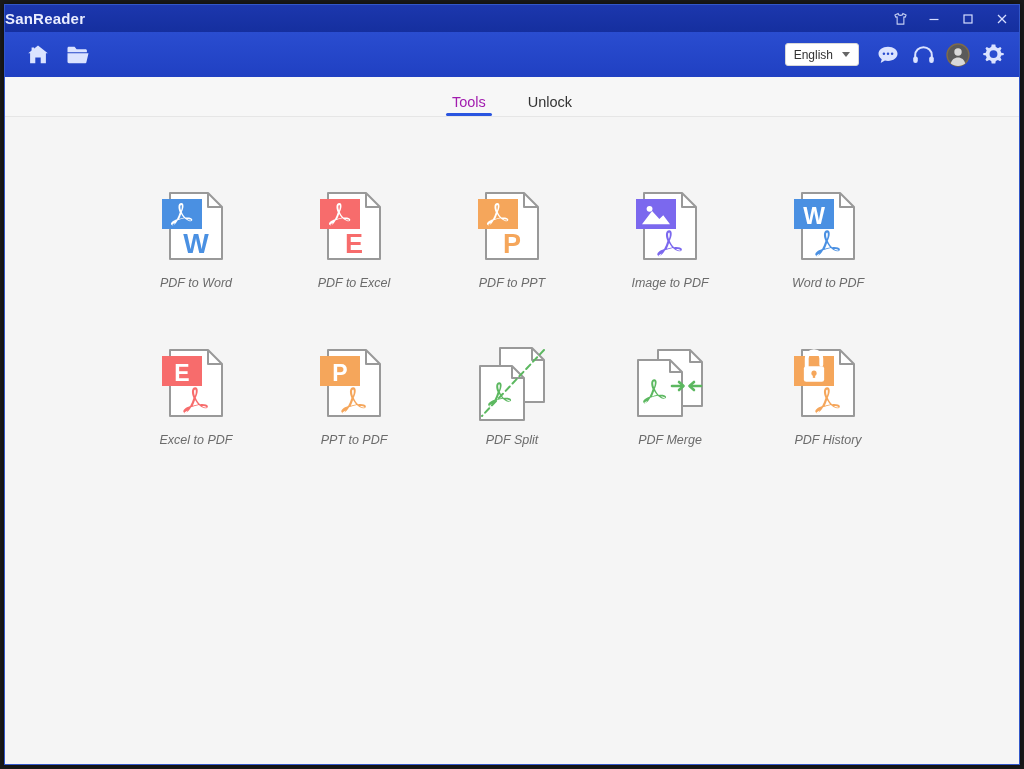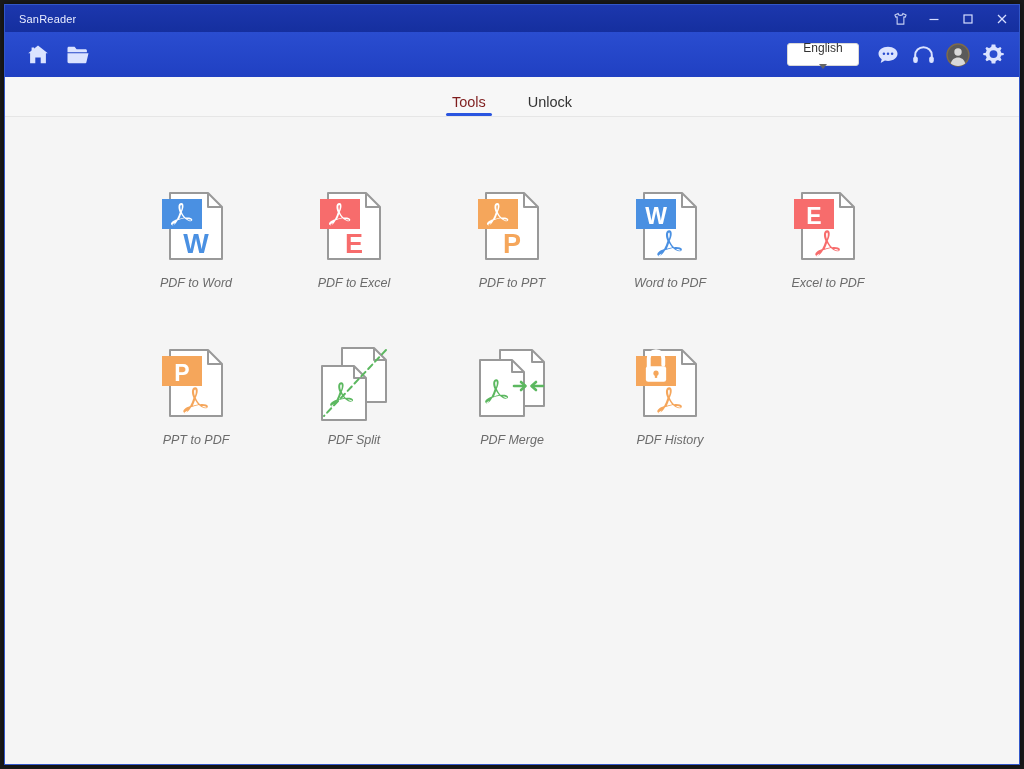--- a/index.html
+++ b/index.html
@@ -34,9 +34,9 @@
   }
   .app-title {
     color: #e9edff;
-    font-size: 11px;
-    margin-left: 14px;
+    font-size: 15px;
     letter-spacing: .2px;
+    font-weight: bold;
   }
   .tb-right {
     margin-left: auto;

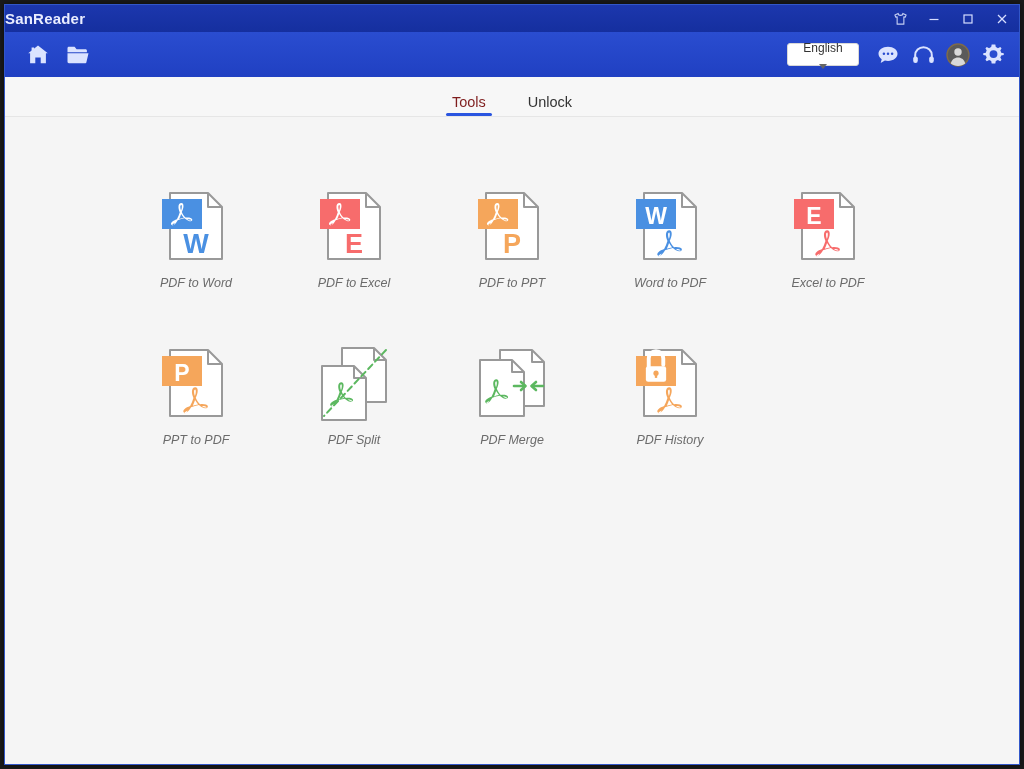--- a/index.html
+++ b/index.html
@@ -82,7 +82,6 @@
     font-size: 12px;
     color: #333;
     margin-right: 10px;
-    flex-direction: column;
   }
   .caret {
     width: 0; height: 0;

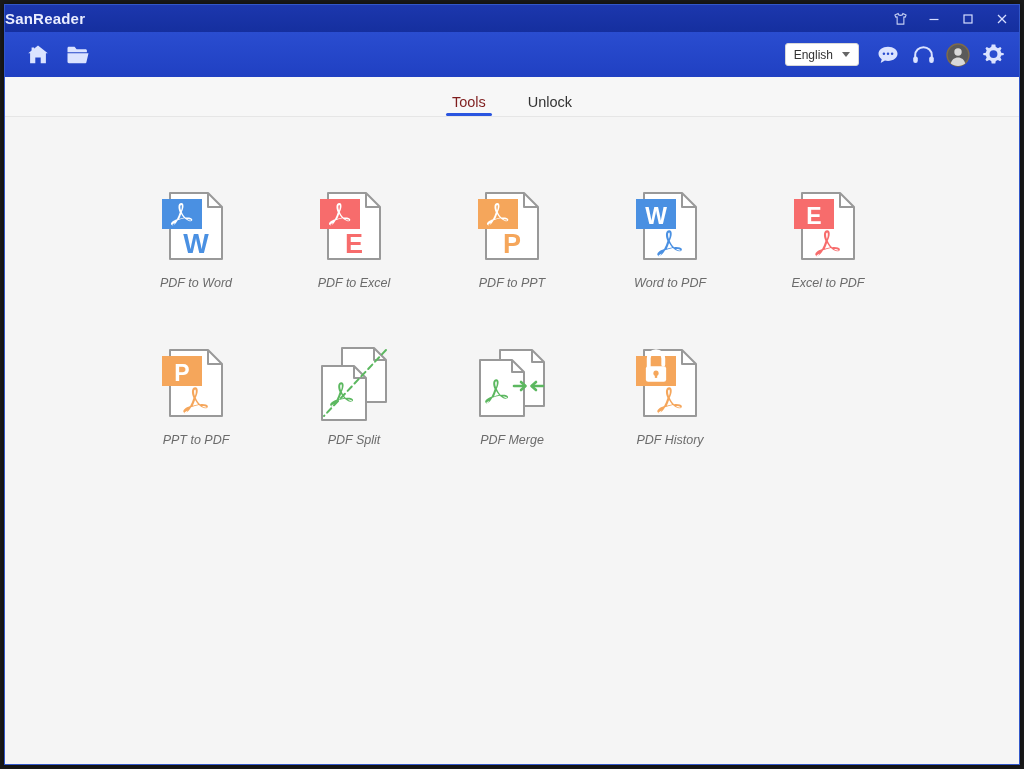--- a/index.html
+++ b/index.html
@@ -113,7 +113,7 @@
     position: relative;
     line-height: 1;
   }
-  .tab.active { color: #7f1d1d; }
+  .tab.active { color: #a21caf; }
   .tab.active::after {
     content: "";
     position: absolute;

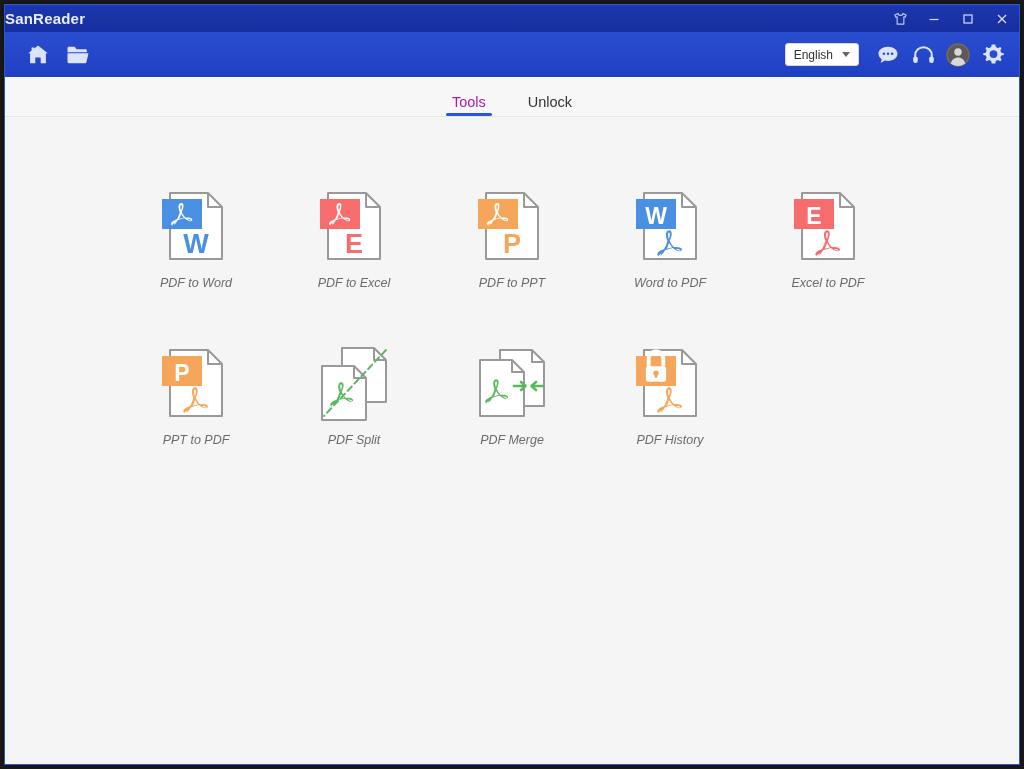--- a/index.html
+++ b/index.html
@@ -329,6 +329,31 @@
             <svg width="84" height="84" viewBox="0 0 84 84">
               <path d="M16 8 L54 8 L68 22 L68 74 L16 74 Z" fill="#ffffff" stroke="#999999" stroke-width="2" stroke-linejoin="round"></path>
           <path d="M54 8 L54 22 L68 22" fill="none" stroke="#999999" stroke-width="2" stroke-linejoin="round"></path>
+              <rect x="8" y="14" width="40" height="30" fill="#7b68ee"></rect>
+              <g fill="#ffffff">
+      <circle cx="21.560000000000002" cy="23.82" r="2.94"></circle>
+      <path d="M14 39.36 L24.08 26.0992 L31.36 33.9728
+               L35.28 30.2432 L42 39.36 Z"></path>
+    </g>
+              <g transform="translate(42,58) scale(1.0714285714285714) translate(-14,-14)" fill="#7b68ee">
+      <path d="M13.4 2.2 c1.5 0 2.2 1.3 2.2 3.1 0 2.1-.8 4.4-1.8 6.5 1 2.5 2.5 4.7 4 6.1
+               2.1-.2 4.1-.1 5.5.4 1.4.5 2 1.4 1.7 2.3-.3.9-1.4 1.3-2.8 1.1-1.7-.3-3.7-1.4-5.5-3
+               -2.4.4-5 1.1-7.3 2.1-1.5 2.7-3.2 4.6-4.7 5.1-1.1.4-2 .1-2.4-.7-.4-.9 0-1.9 1.1-2.8
+               1.2-1 3-1.9 5.1-2.7 1.2-2.3 2.3-5 3.1-7.6-.9-2-1.4-4-1.4-5.7 0-2.4 1.1-4.2 3.2-4.2 z
+               M13.3 4.3 c-.7 0-1.1.8-1.1 2.2 0 1.1.3 2.4.8 3.8.5-1.5.8-3 .8-4.1 0-1.2-.2-1.9-.5-1.9 z
+               M13.1 14.1 c-.6 1.8-1.3 3.6-2.1 5.3 1.6-.6 3.3-1 5-1.3-1.1-1.2-2-2.6-2.9-4 z
+               M19.6 19.6 c1.2.9 2.4 1.4 3.3 1.5.7.1 1-.1 1-.3 0-.3-.3-.6-1-.8-.8-.3-2-.4-3.3-.4 z
+               M6.2 23.7 c-1.2.6-2.1 1.2-2.6 1.8-.4.4-.4.7-.3.8.2.2.5.1.9-.1.7-.4 1.5-1.3 2-2.5 z"></path>
+    </g>
+            </svg>
+          </div>
+          <div class="tool-label">Image to PDF</div>
+        </div>
+        <div class="tool-card">
+          <div class="card-ico">
+            <svg width="84" height="84" viewBox="0 0 84 84">
+              <path d="M16 8 L54 8 L68 22 L68 74 L16 74 Z" fill="#ffffff" stroke="#999999" stroke-width="2" stroke-linejoin="round"></path>
+          <path d="M54 8 L54 22 L68 22" fill="none" stroke="#999999" stroke-width="2" stroke-linejoin="round"></path>
               <rect x="8" y="14" width="40" height="30" fill="#4a90e2"></rect>
               <text x="28" y="39" text-anchor="middle" font-family="Liberation Sans, sans-serif" font-size="23" font-weight="bold" fill="#ffffff">W</text>
               <g transform="translate(42,58) scale(1.0714285714285714) translate(-14,-14)" fill="#4a90e2">

